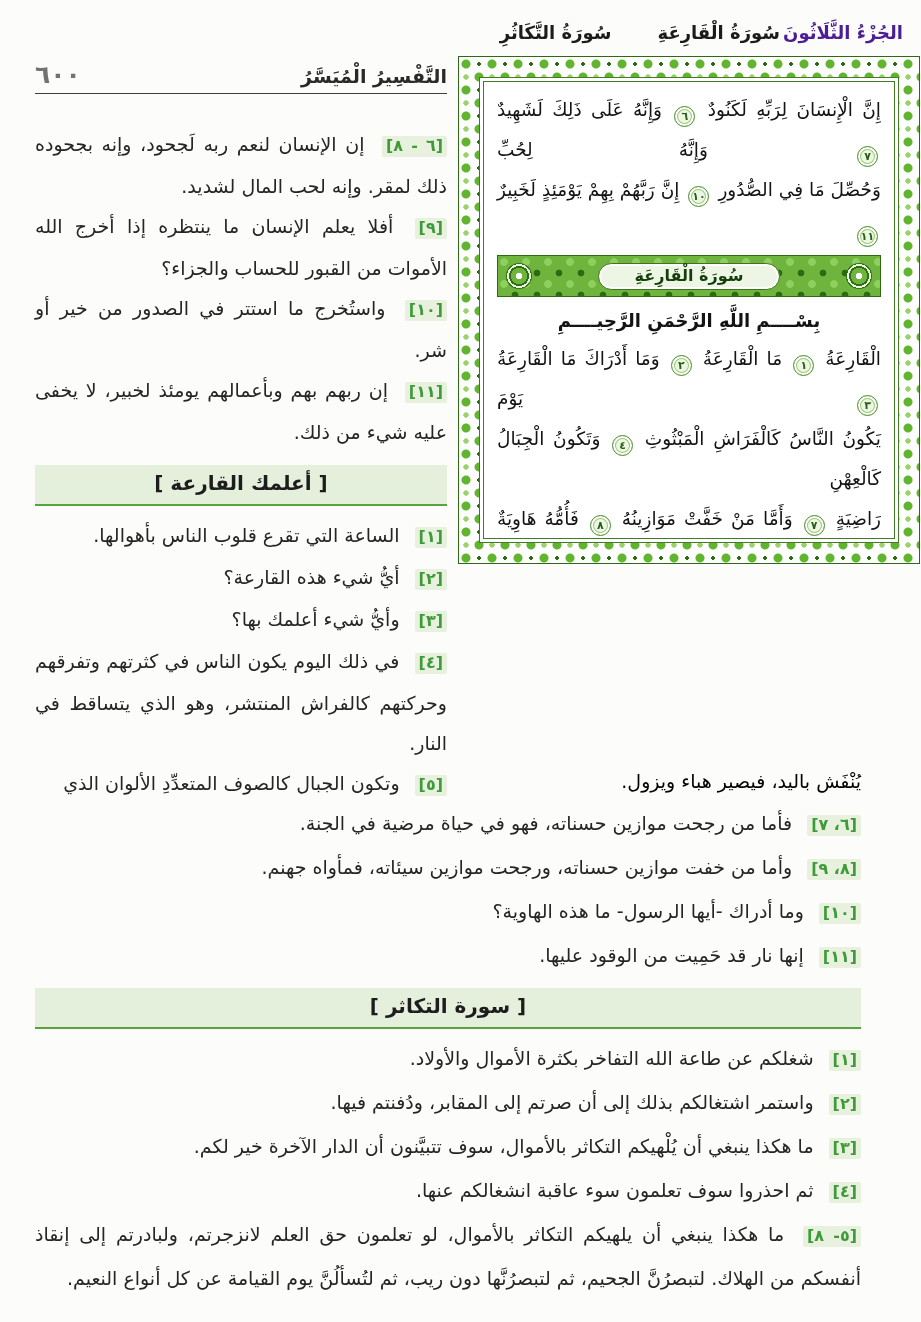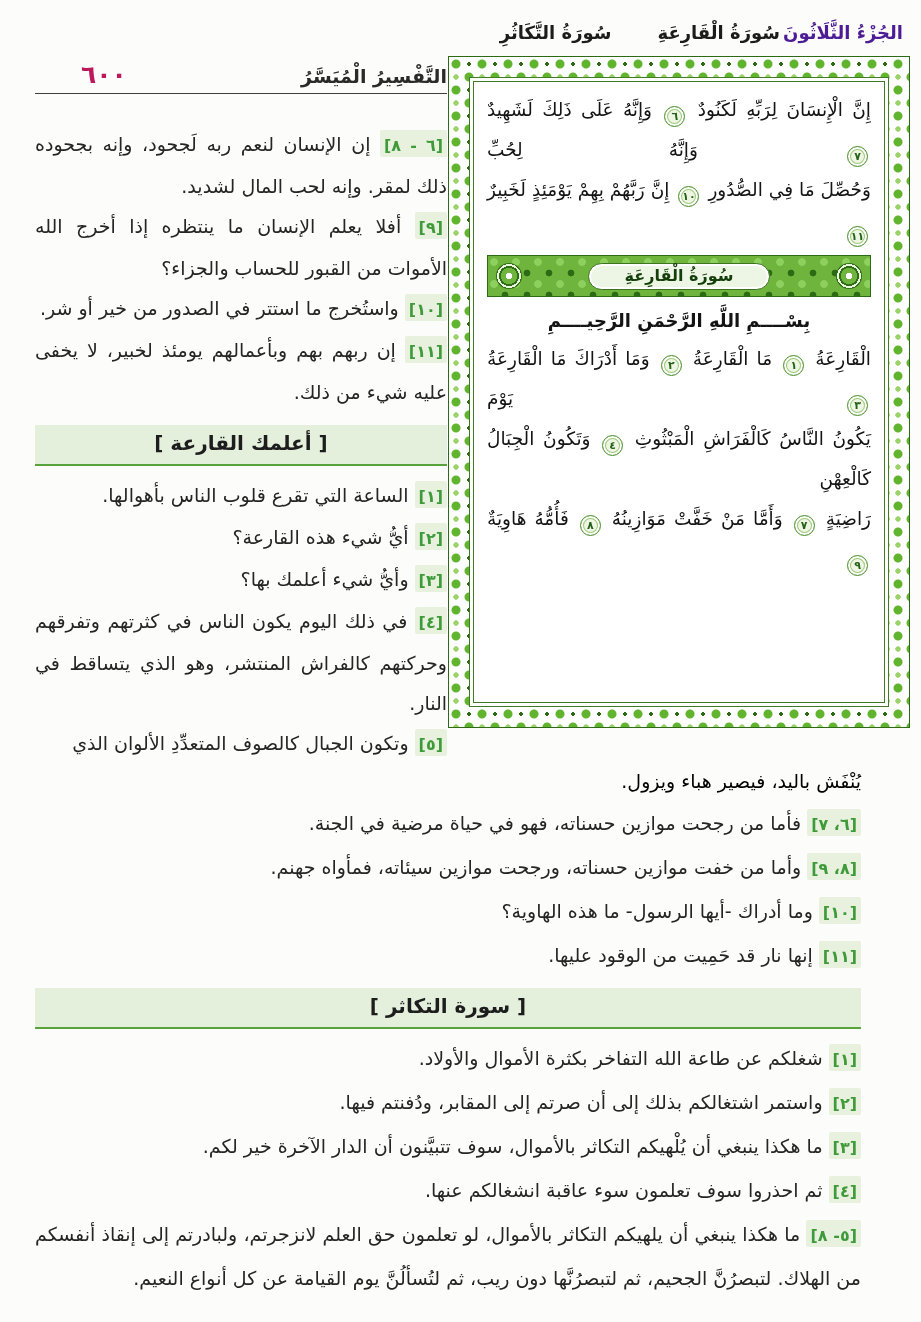--- a/index.html
+++ b/index.html
@@ -18,7 +18,7 @@
     border-bottom:1.5px solid #3f3f3f; padding-bottom:6px;
   }
   .book-title { font-size:19px; font-weight:bold; color:#2a2a2a; }
-  .page-number { font-size:25px; font-weight:bold; color:#be185d; line-height:1;margin-left:46px; }
+  .page-number { font-size:25px; font-weight:bold; color:#737373; line-height:1; }
 
   
   #left-col { position:absolute; top:124px; left:35px; width:412px; }

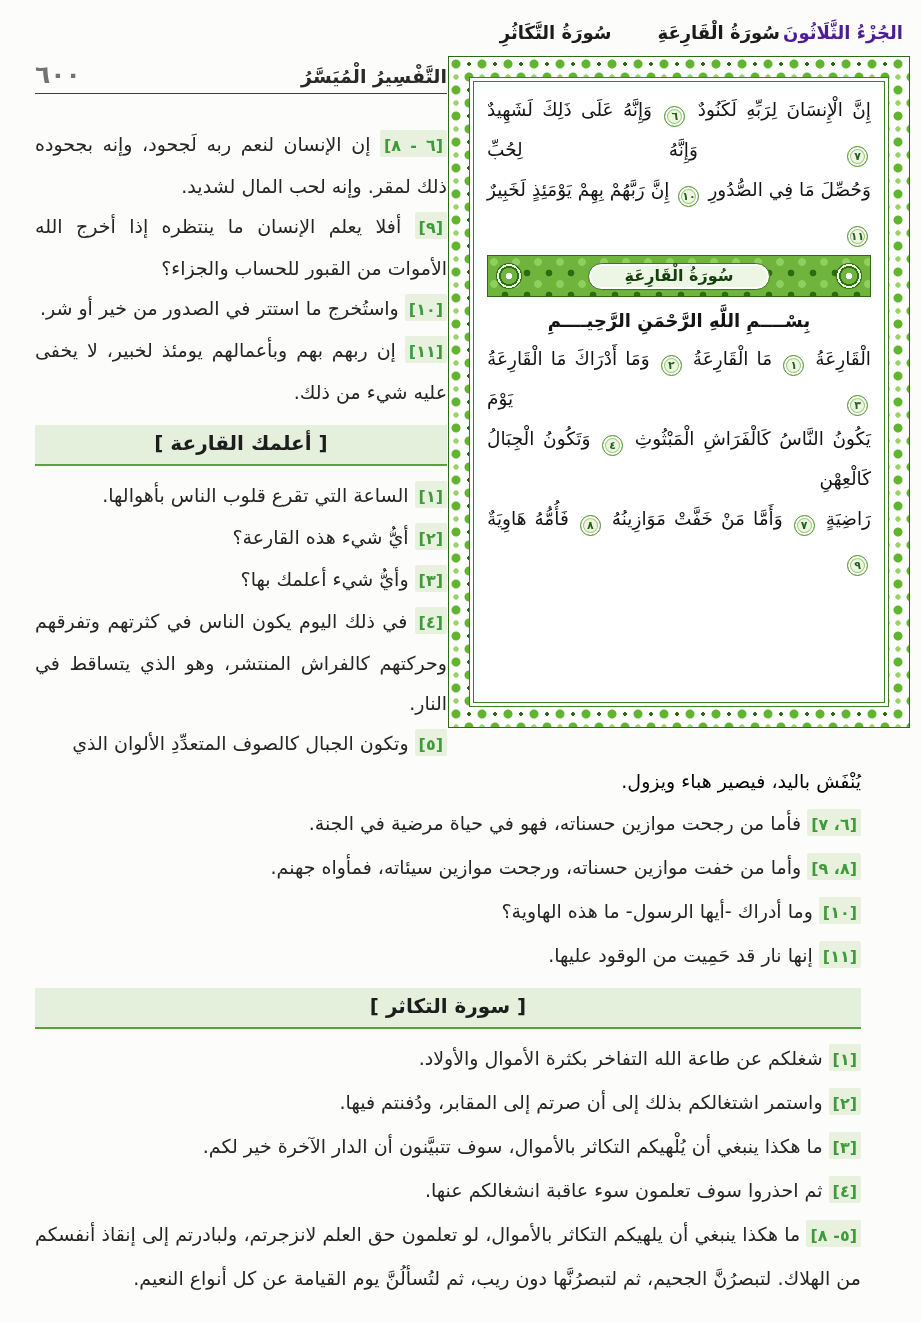--- a/index.html
+++ b/index.html
@@ -38,7 +38,7 @@
   #bottom .section-band { margin:10px 0 8px; }
 
   
-  #mushaf { position:absolute; top:56px; left:448px; width:462px; height:672px; }
+  #mushaf { position:absolute; top:56px; left:458px; width:462px; height:508px; }
   .frame {
     width:100%; height:100%; padding:20px; border:1px solid #2d6a14;
     background-color:#ffffff;

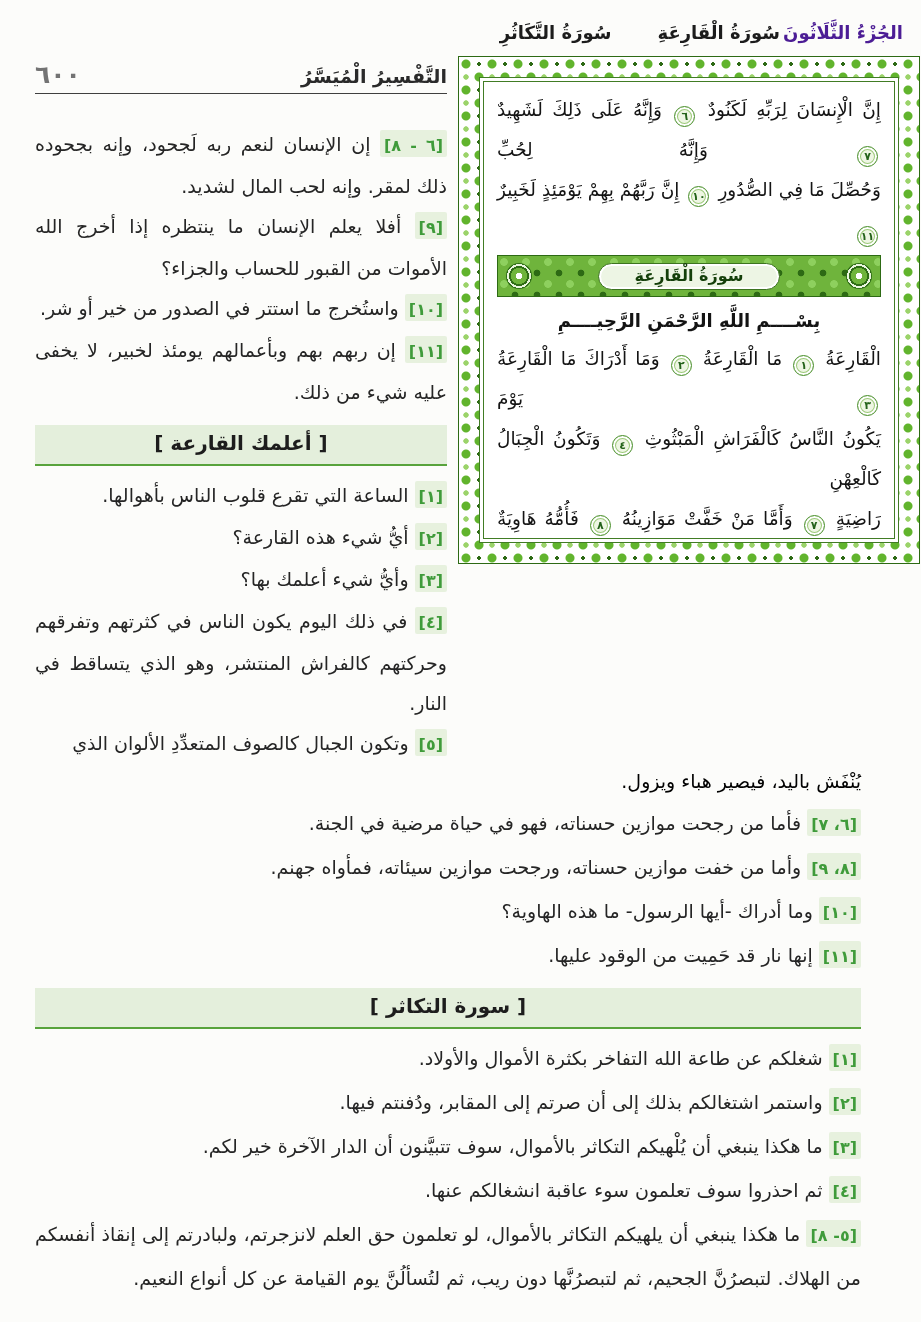--- a/index.html
+++ b/index.html
@@ -28,7 +28,7 @@
   .cont-line { font-size:19px; line-height:42px; text-align:right; color:#000000; }
   .vmark {
     color:#3f9b3a; background:#e7f1de; font-size:16px; font-weight:bold;
-    padding:6px 4px 2px; border-radius:2px; margin-left:0; white-space:nowrap;
+    padding:0 4px 2px; border-radius:2px; margin-left:9px; white-space:nowrap;
   }
   .section-band {
     margin:13px 0 9px; background:#e4efdc; border-bottom:2px solid #58a33c;

